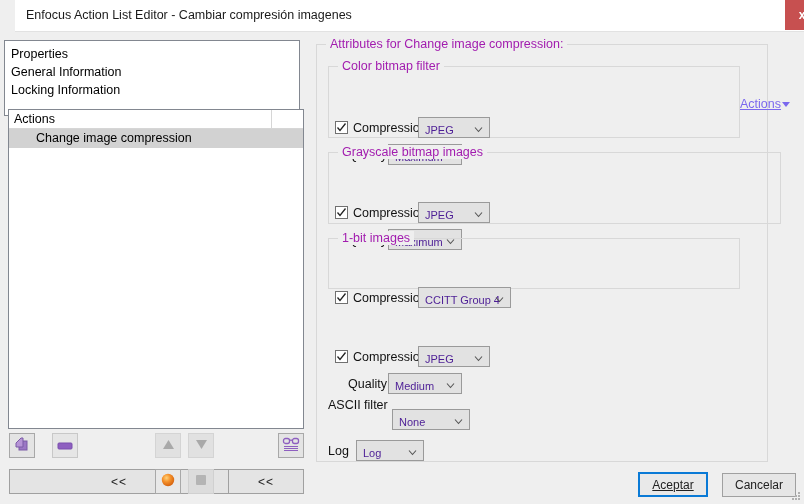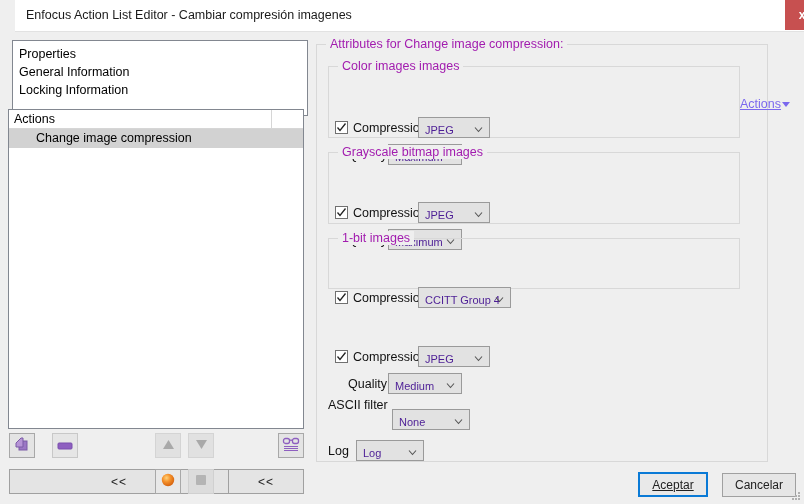--- a/index.html
+++ b/index.html
@@ -59,7 +59,7 @@
   
   .props-box {
     position: absolute;
-    left: 12px; top: 8px;
+    left: 4px; top: 8px;
     width: 296px; height: 76px;
     background: #ffffff;
     border: 1px solid #828790;

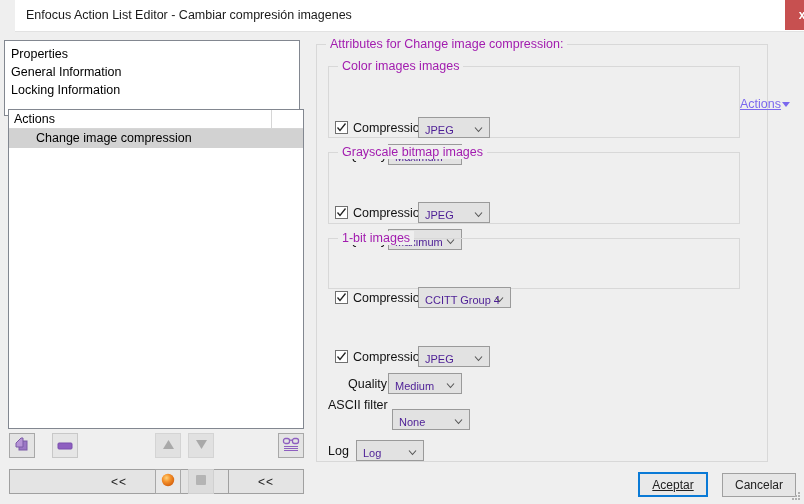--- a/index.html
+++ b/index.html
@@ -325,7 +325,7 @@
   </div>
 
   <div class="group grp-color">
-    <div class="legend">Color images images</div>
+    <div class="legend">Color bitmap filter</div>
   </div>
   <div class="cbx" style="left:335px; top:89px;">
     <svg width="11" height="11" viewBox="0 0 11 11">

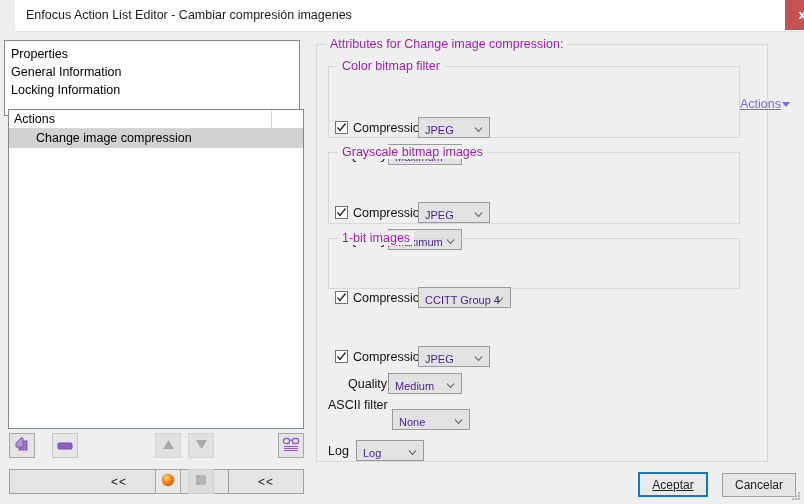--- a/index.html
+++ b/index.html
@@ -156,7 +156,7 @@
 
   .attr-panel { left: 316px; top: 12px; width: 452px; height: 418px; }
   .grp-color   { left: 328px; top: 34px; width: 412px; height: 72px; }
-  .grp-gray    { left: 328px; top: 120px; width: 412px; height: 72px; }
+  .grp-gray    { left: 328px; top: 120px; width: 453px; height: 72px; }
   .grp-1bit    { left: 328px; top: 206px; width: 412px; height: 51px; }
   .grp-soft    { left: 328px; top: 271px; width: 412px; height: 72px; }
 

